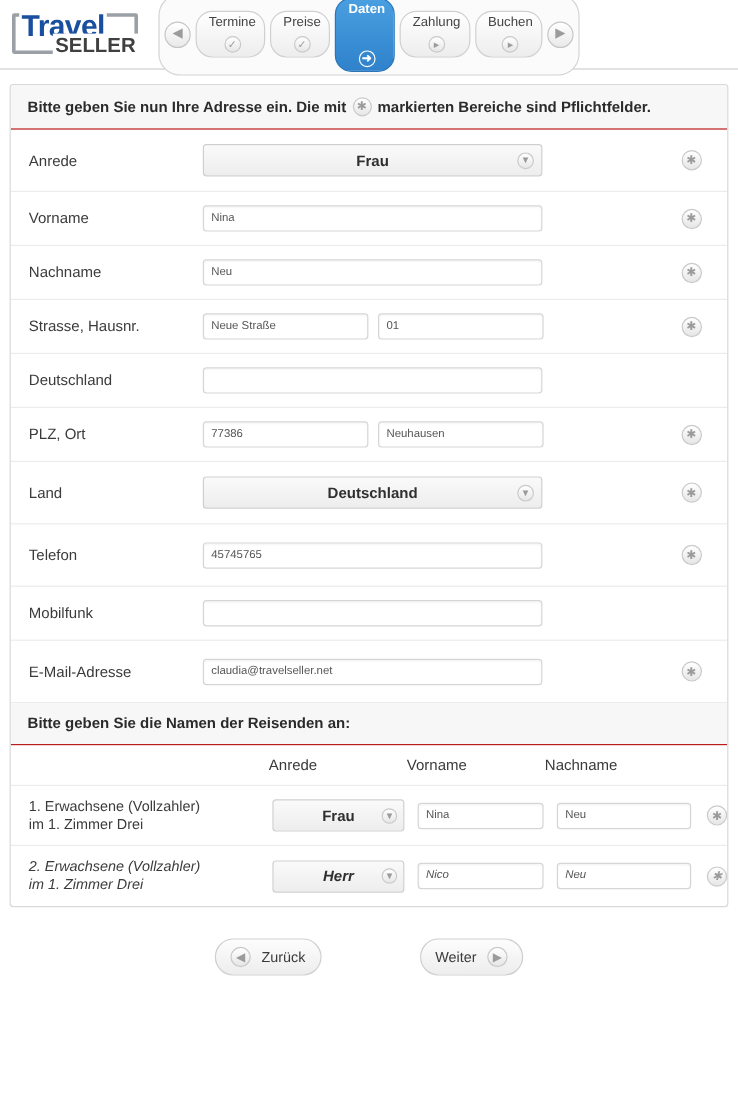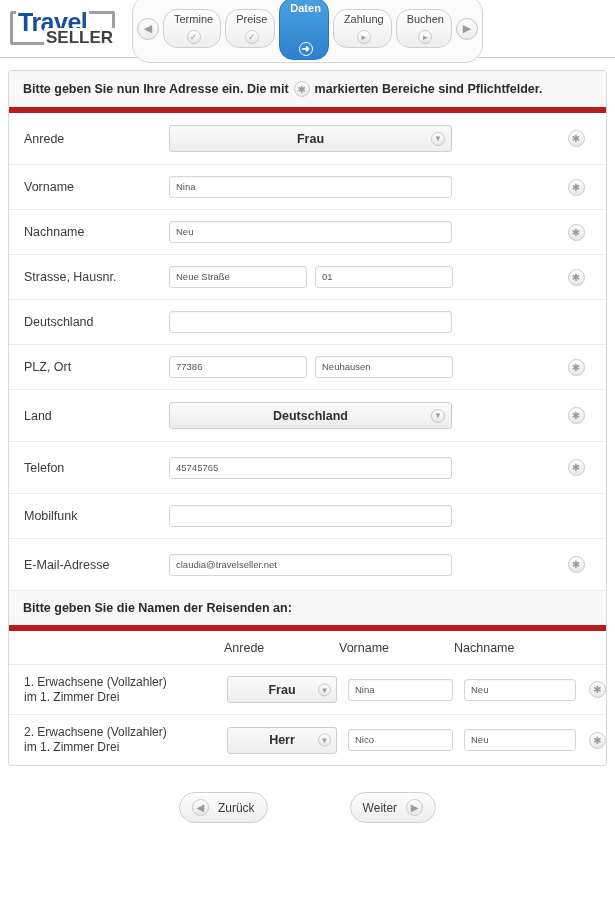--- a/index.html
+++ b/index.html
@@ -106,7 +106,7 @@
     font-weight: bold;
     font-size: 12.5px;
     color: #2b2b2b;
-    border-bottom: 6px solid #b91c1c;
+    border-bottom: 1px solid #b91c1c;
     display: flex; align-items: center; flex-wrap: wrap; gap: 5px;
   }
   .band .dot {

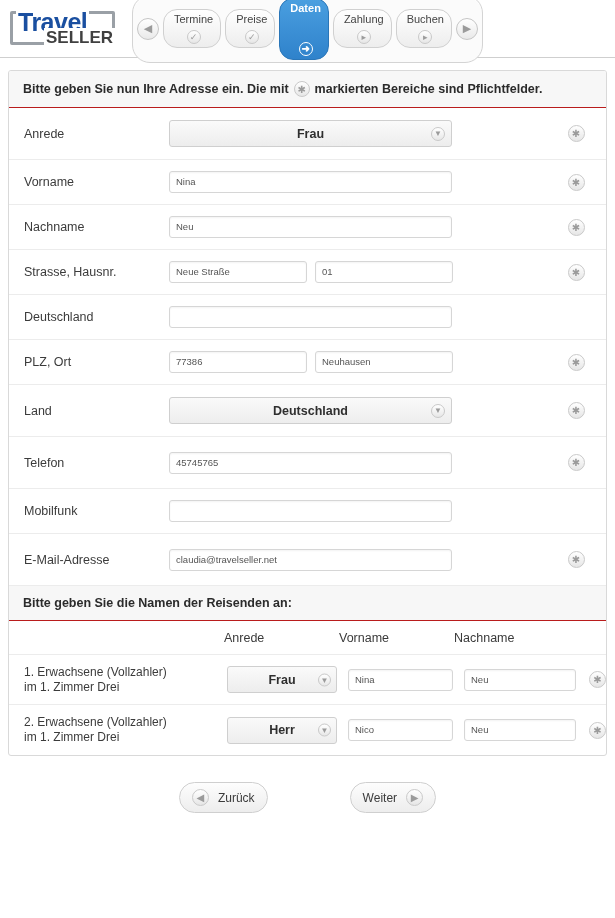--- a/index.html
+++ b/index.html
@@ -192,7 +192,7 @@
     padding: 4px 0;
     justify-content: space-between;
   }
-  .trow:last-child { border-bottom: none; }
+  .trow:last-child { border-bottom: none; font-style: italic; }
   .trow .who {
     width: 215px; flex: none; padding-left: 15px;
     font-size: 12px; color: #3b3b3b; line-height: 15px;

